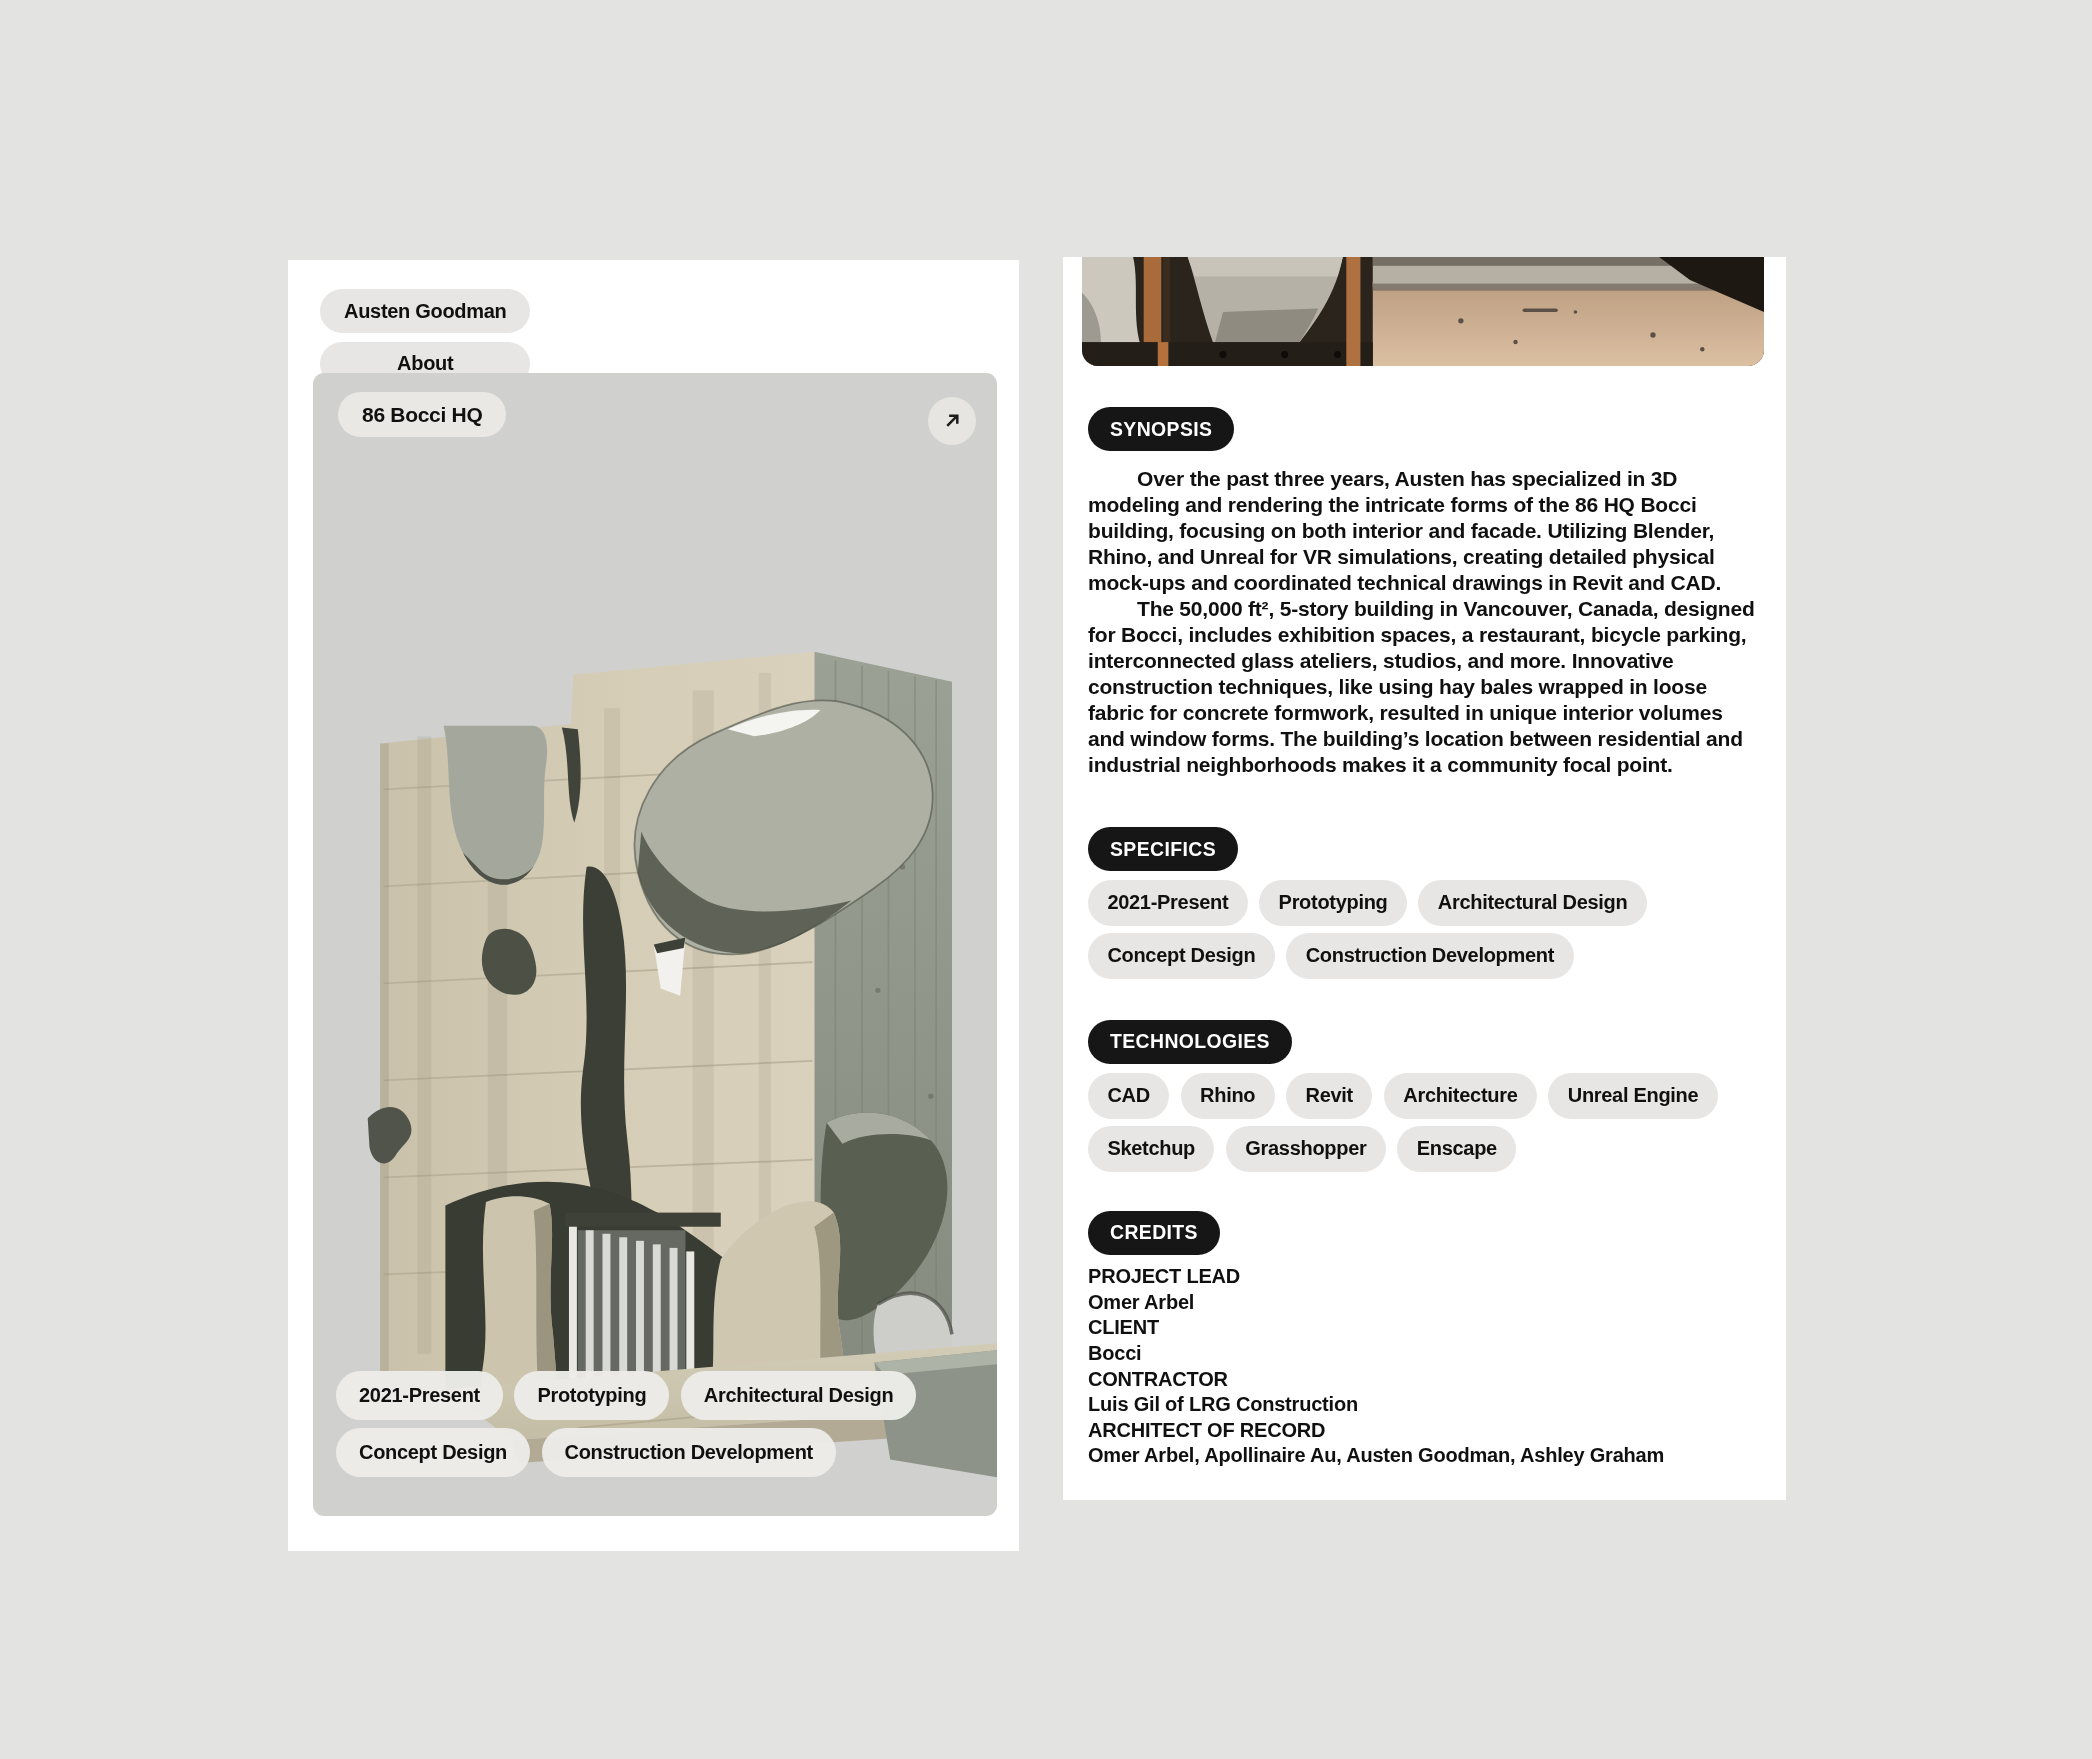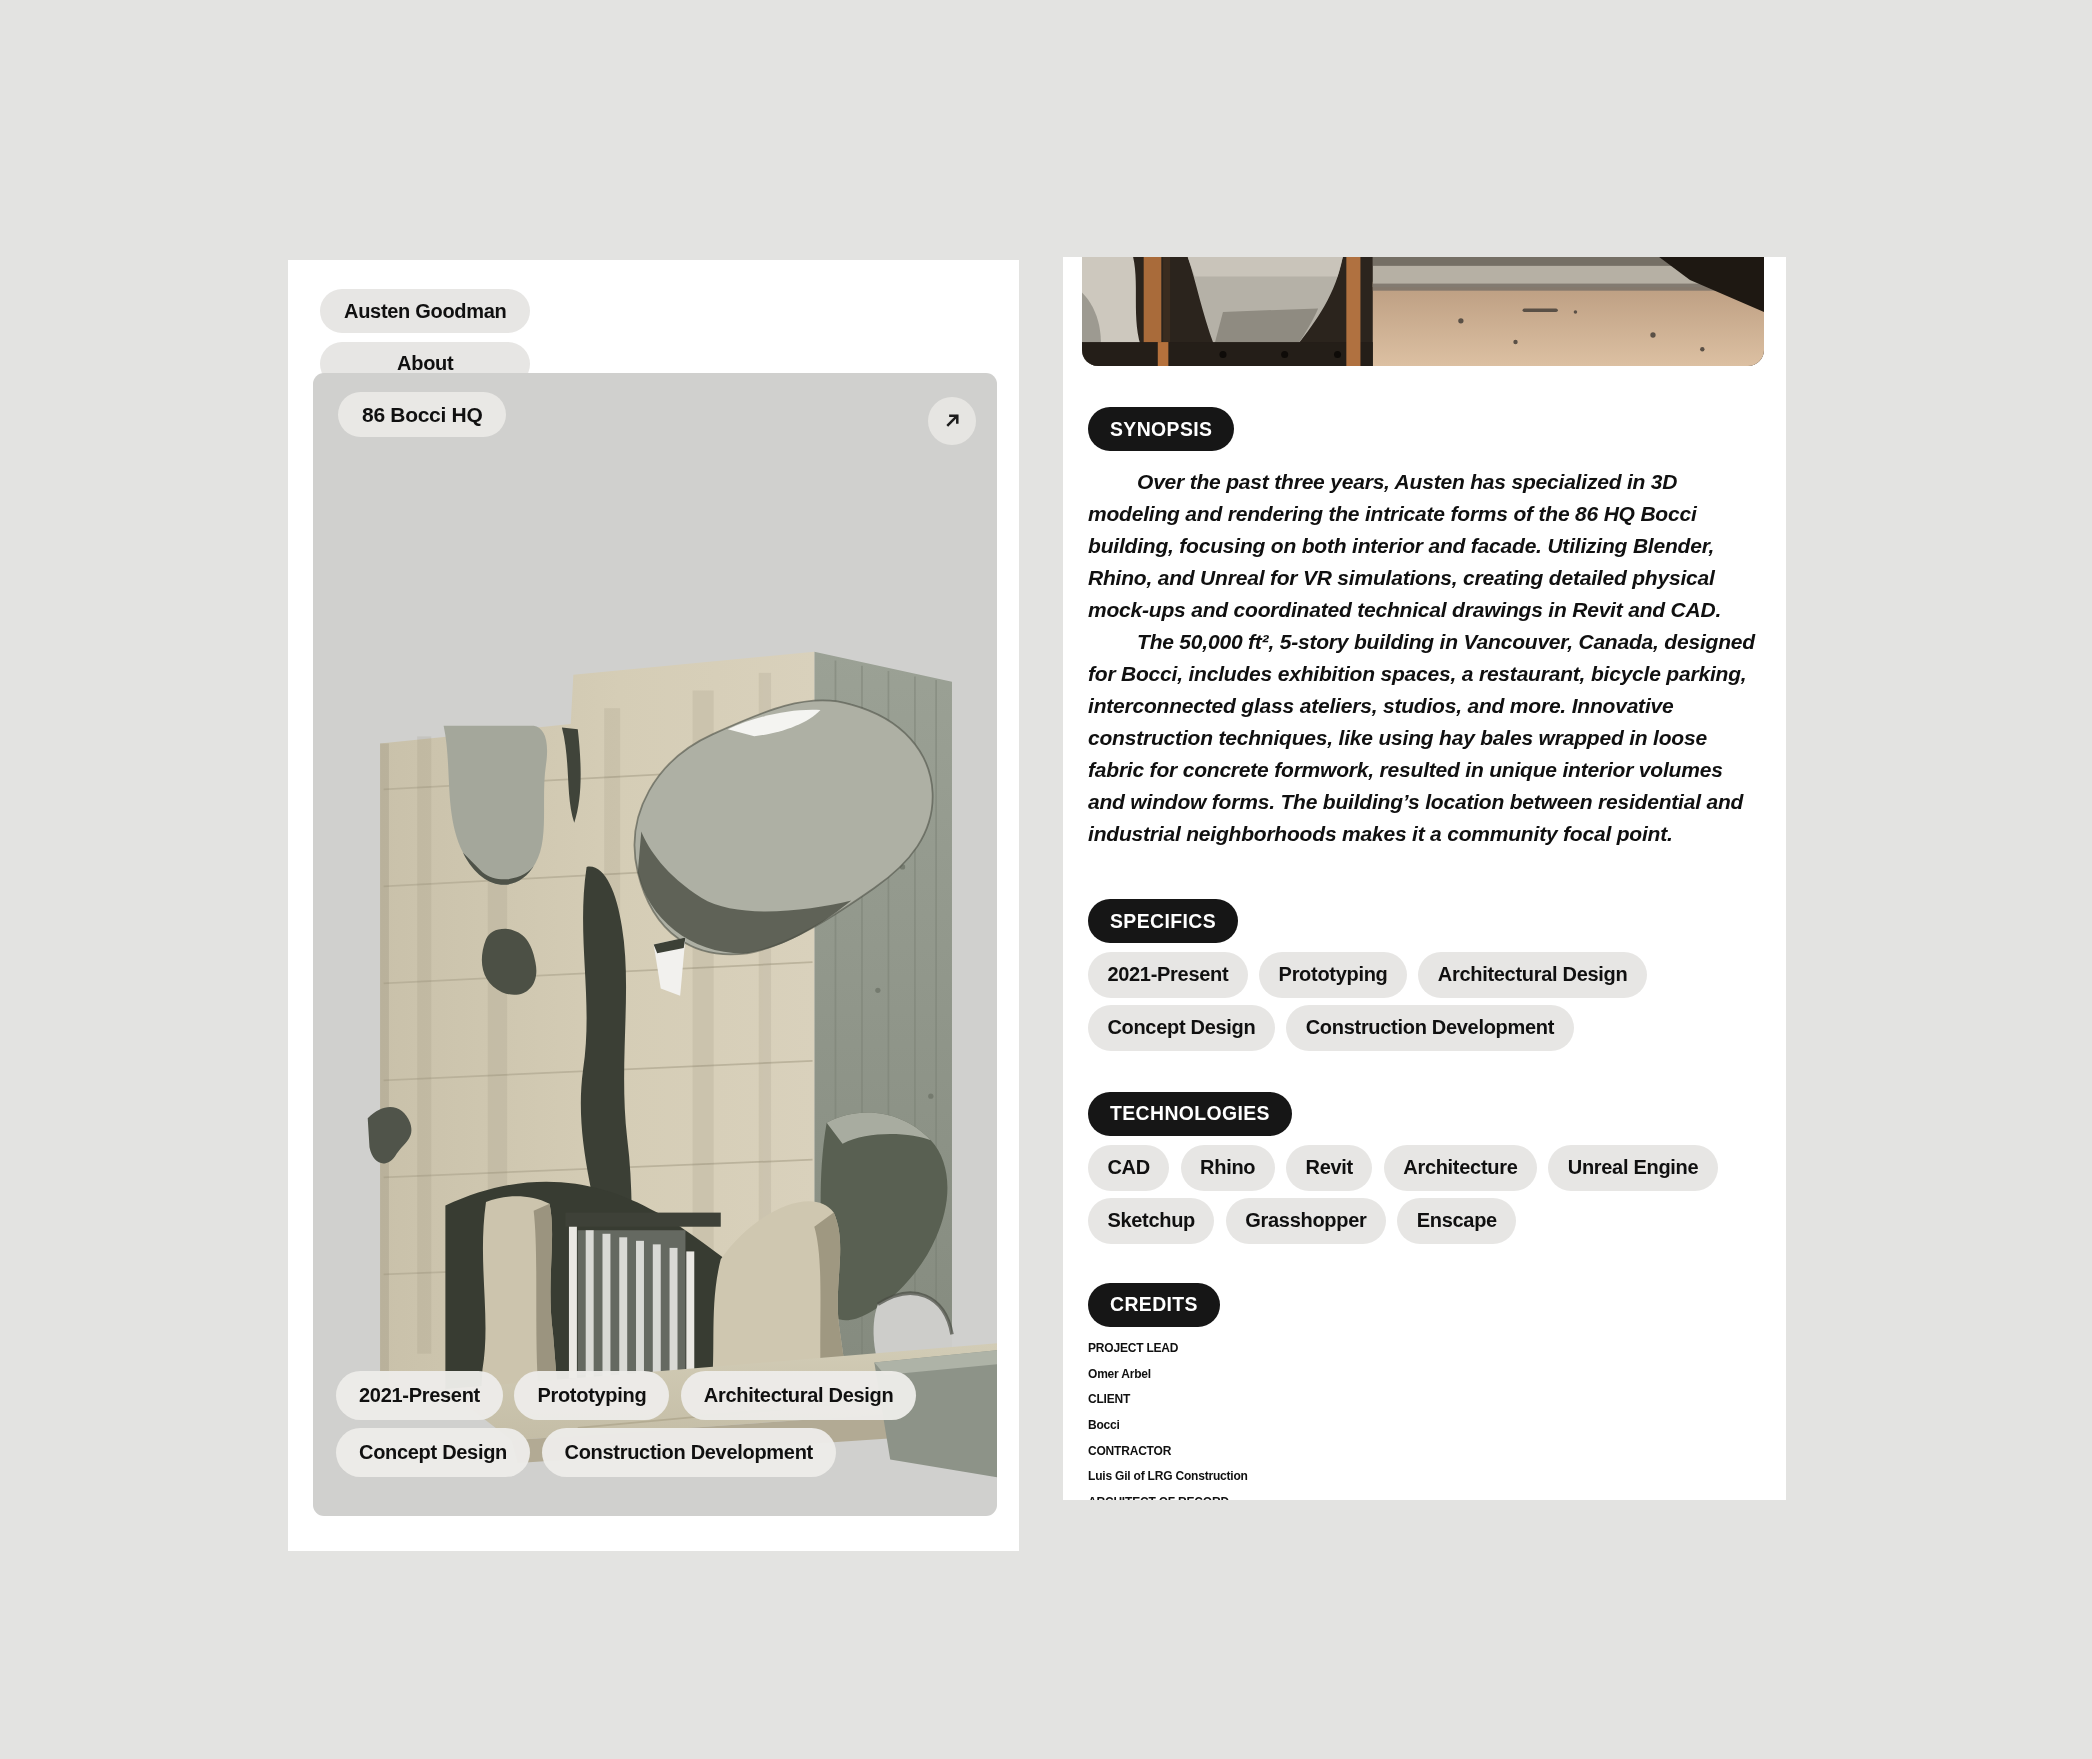--- a/index.html
+++ b/index.html
@@ -45,8 +45,8 @@
   .section-specifics{margin-top:49px;}
   .section-technologies{margin-top:41px;}
   .section-credits{margin-top:39px;}
-  .body-text{font-size:21px; line-height:32px; font-weight:700; letter-spacing:-0.2px;
-             text-indent:49px; color:var(--text);font-style:italic;}
+  .body-text{font-size:21px; line-height:26px; font-weight:700; letter-spacing:-0.2px;
+             text-indent:49px; color:var(--text);}
   .body-text.first{margin-top:15px;}
   .chips{display:flex; flex-wrap:wrap; gap:7px 11.5px; margin-top:8.8px;}
   .chip{height:46px; padding:0 19.4px; font-size:20px; border-radius:23px; background:var(--chip);

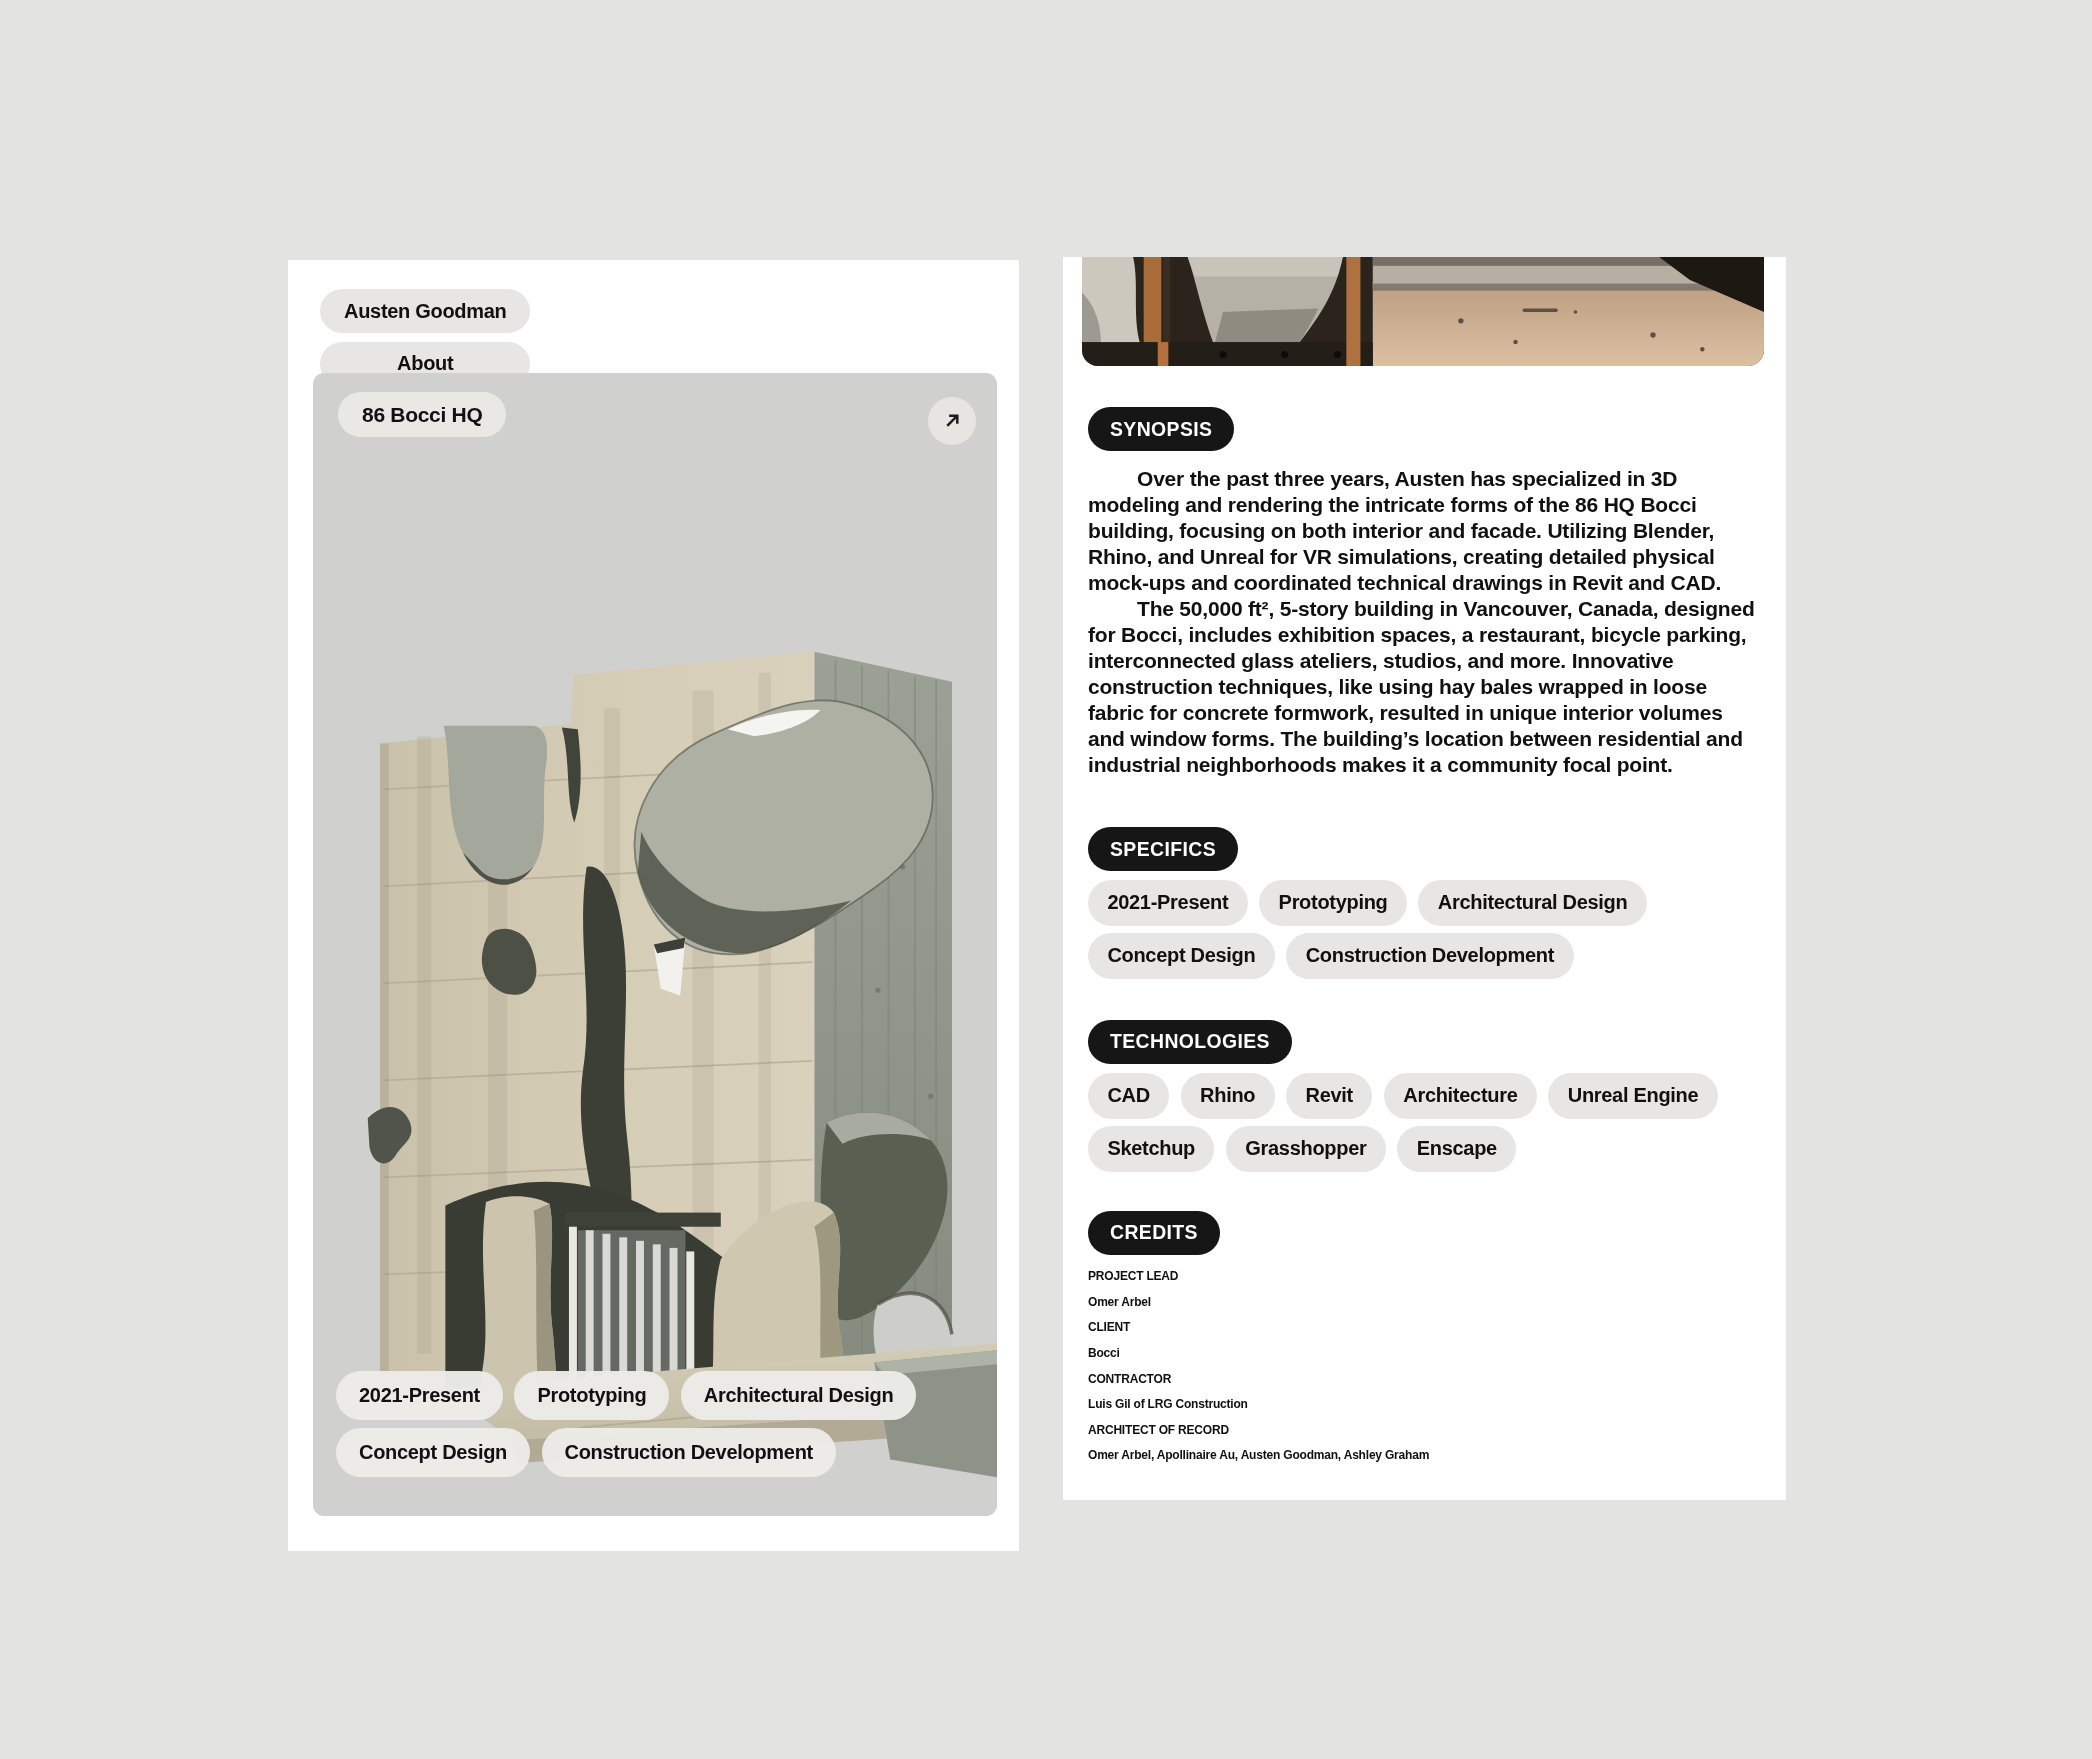--- a/index.html
+++ b/index.html
@@ -51,7 +51,7 @@
   .chips{display:flex; flex-wrap:wrap; gap:7px 11.5px; margin-top:8.8px;}
   .chip{height:46px; padding:0 19.4px; font-size:20px; border-radius:23px; background:var(--chip);
         display:inline-flex; align-items:center; font-weight:700; letter-spacing:-0.3px; white-space:nowrap;}
-  .credits{margin-top:9.7px; font-size:12px; font-weight:700; line-height:25.6px; letter-spacing:-0.2px;}
+  .credits{margin-top:9.7px; font-size:20px; font-weight:700; line-height:25.6px; letter-spacing:-0.2px;}
 </style>
 </head>
 <body>

